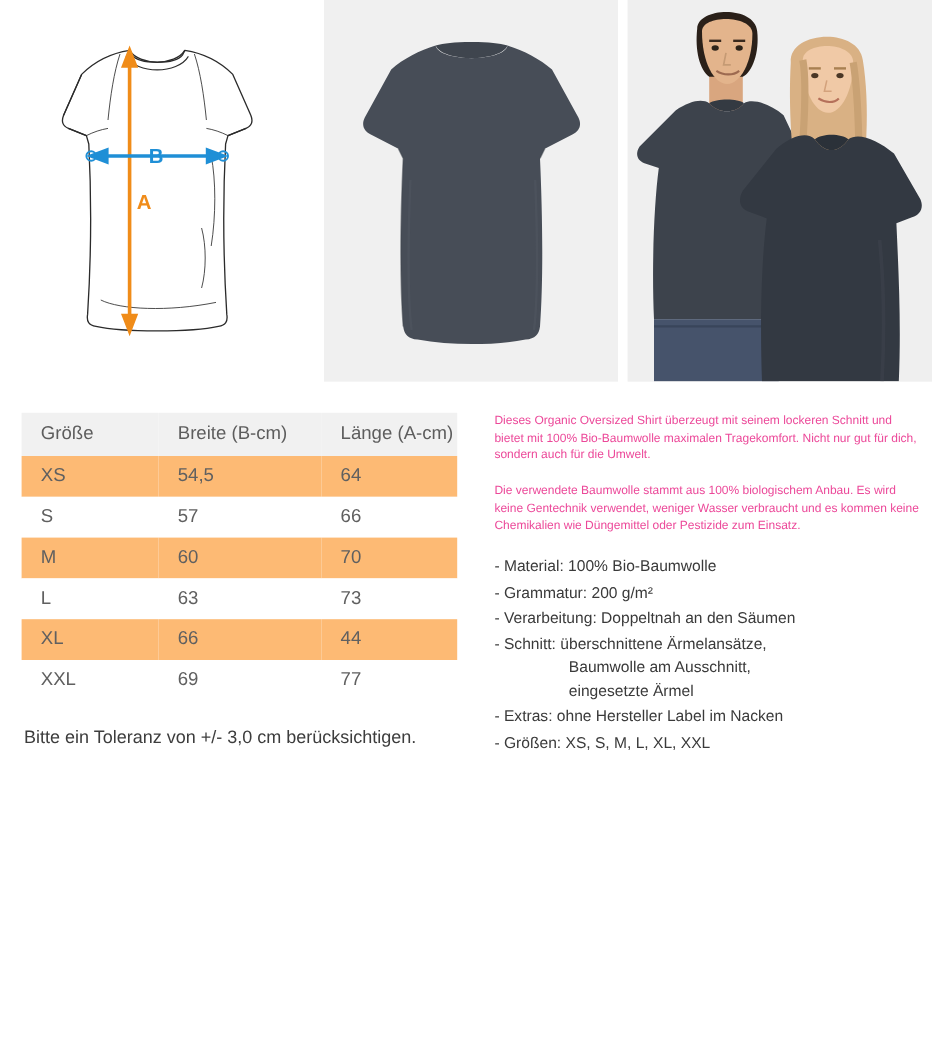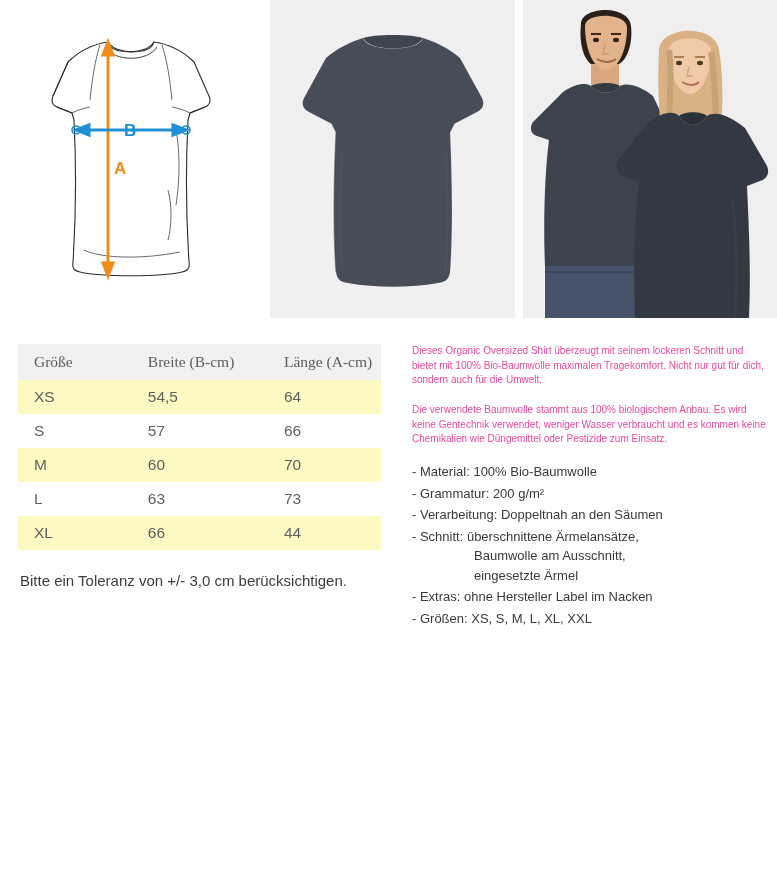--- a/index.html
+++ b/index.html
@@ -86,7 +86,6 @@
     color: #5d5d5d;
     padding: 9px 0 9px 16px;
     font-size: 15.5px;
-    font-family: Liberation Serif, serif;
   }
   table.size-table td {
     padding: 8px 0 8px 16px;

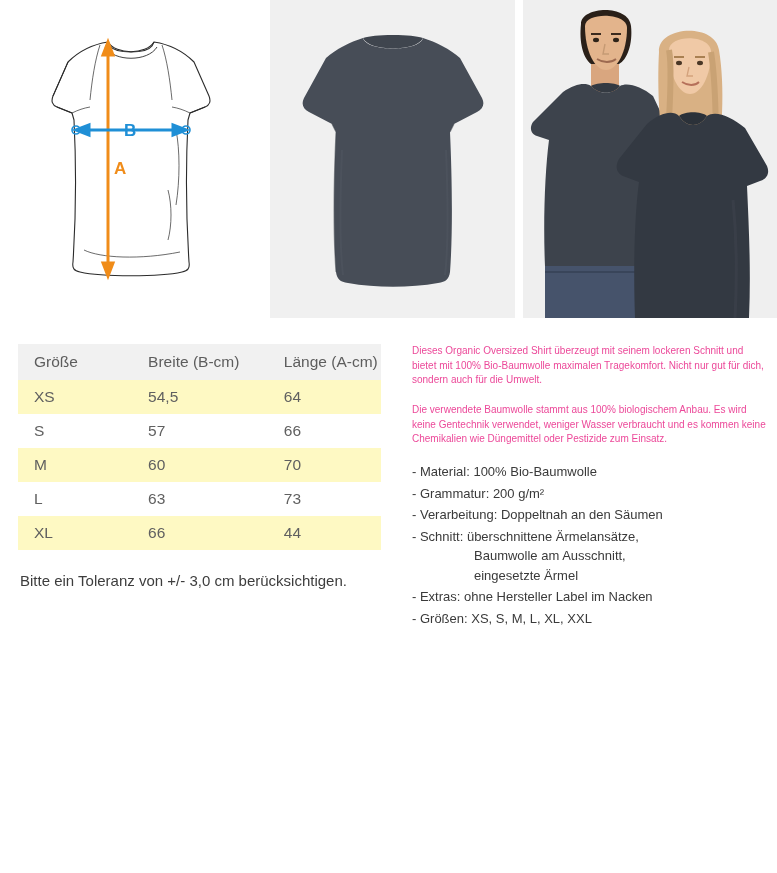--- a/index.html
+++ b/index.html
@@ -92,7 +92,7 @@
     font-size: 15.5px;
     color: #606060;
   }
-  table.size-table tr.odd { background: #fef9c3; }
+  table.size-table tr.odd { background: #fdba74; }
   table.size-table tr.even { background: #ffffff; }
   table.size-table thead tr { background: #f1f1f1; }
   .col-size  { width: 112px; }

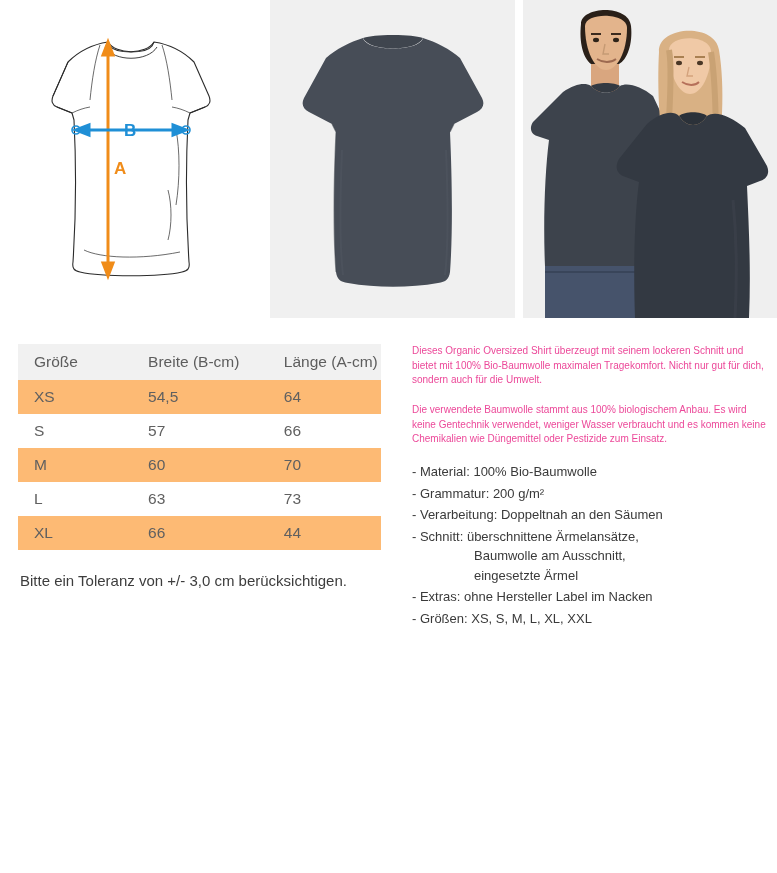--- a/index.html
+++ b/index.html
@@ -305,6 +305,11 @@
           <td>66</td>
           <td>44</td>
         </tr>
+        <tr class="even">
+          <td>XXL</td>
+          <td>69</td>
+          <td>77</td>
+        </tr>
       </tbody>
     </table>
 

